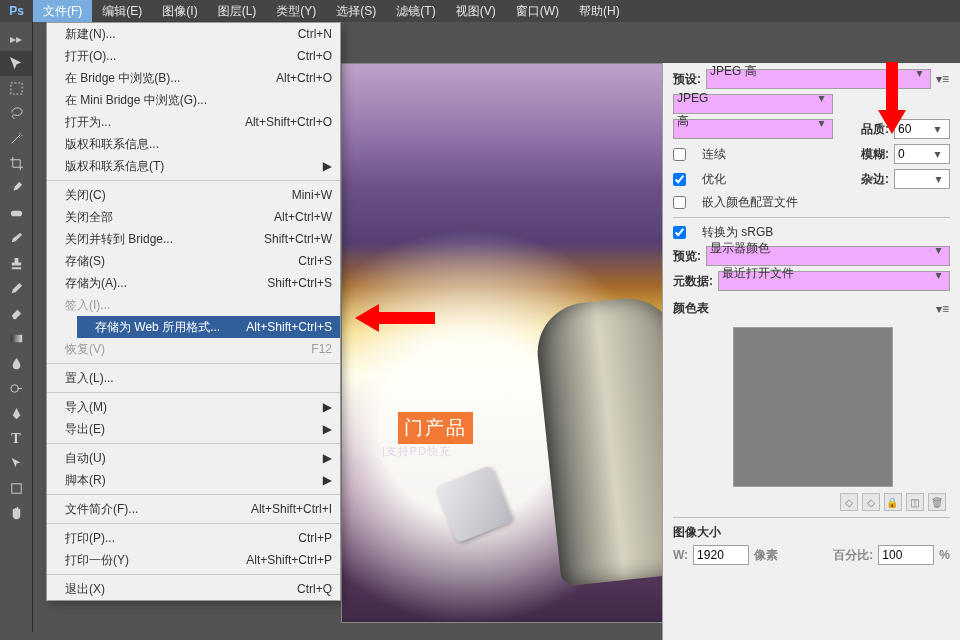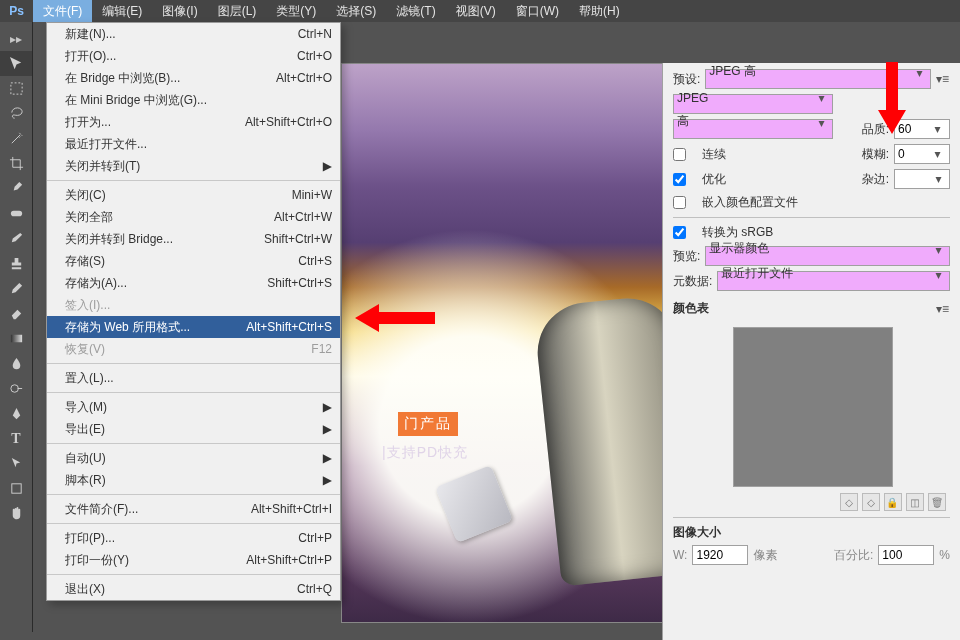--- a/index.html
+++ b/index.html
@@ -61,7 +61,7 @@
   .panel { position: absolute; right: 0; top: 63px; width: 298px; height: 577px;
            background: #f0f0f0; border-left: 1px solid #a0a0a0; padding: 6px 10px; }
   .row { display: flex; align-items: center; margin-bottom: 5px; gap: 5px; }
-  .label { white-space: nowrap; color: #333; }
+  .label { white-space: nowrap; color: #333; font-weight: bold; }
   .sel { border: 1px solid #a0a0a0; background: #f0abfc; height: 20px; padding: 8px 3px;
          flex: 1 1 auto; display:flex; align-items:flex-end; justify-content:space-between;}
   .sel .tri, .spin .tri{ width:15px; text-align:center; color:#555;}

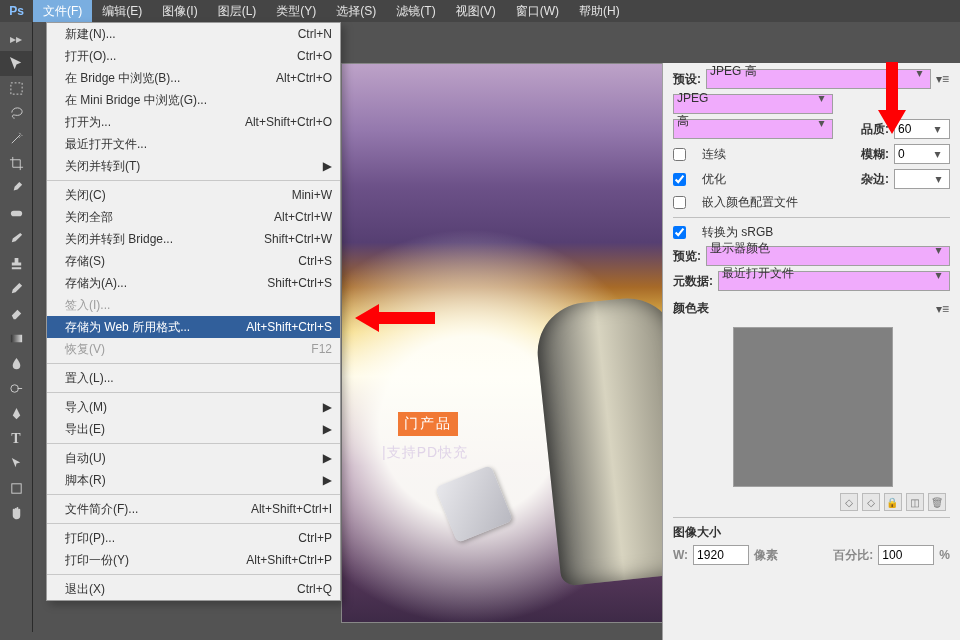--- a/index.html
+++ b/index.html
@@ -222,7 +222,7 @@
       <span class="short">Alt+Shift+Ctrl+O</span>
     </div>
     <div class="dd-row">
-      <span>最近打开文件...</span>
+      <span>版权和联系信息...</span>
     </div>
     <div class="dd-row">
       <span>关闭并转到(T)</span>

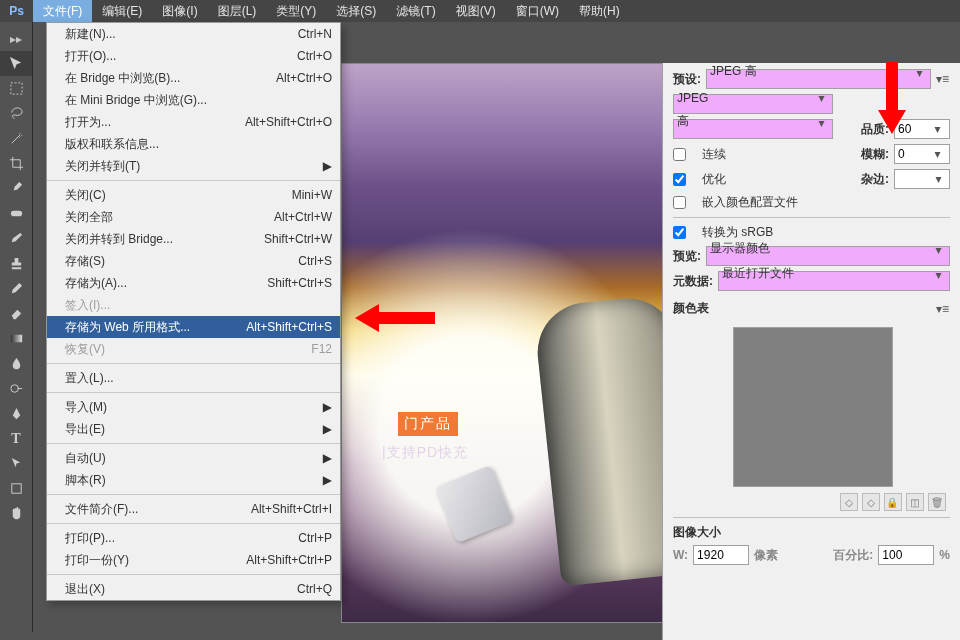--- a/index.html
+++ b/index.html
@@ -225,7 +225,7 @@
       <span>版权和联系信息...</span>
     </div>
     <div class="dd-row">
-      <span>关闭并转到(T)</span>
+      <span>版权和联系信息(T)</span>
       <span class="arrow">▶</span>
     </div>
     <div class="dd-row sep"></div>

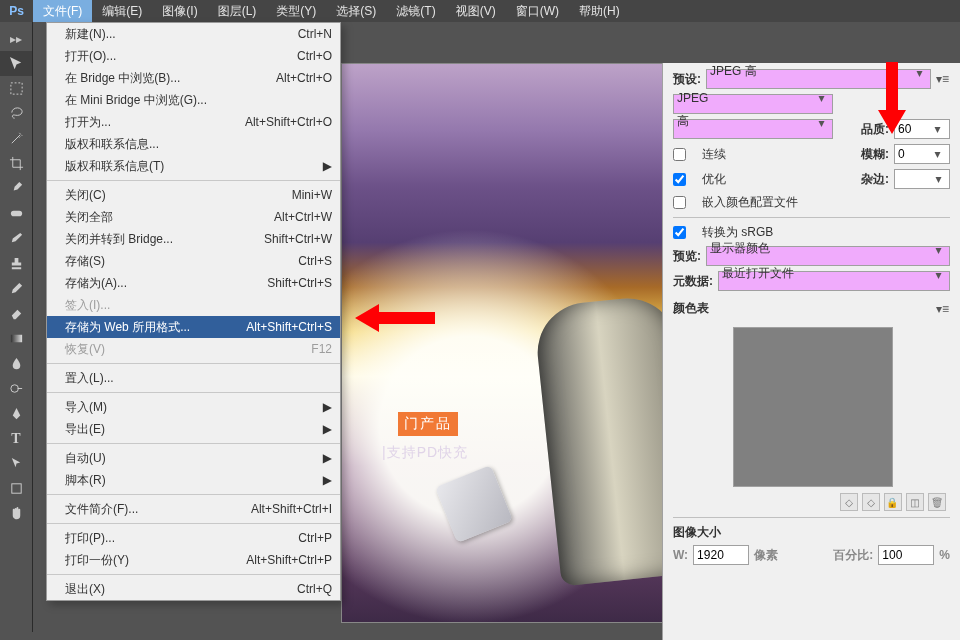--- a/index.html
+++ b/index.html
@@ -29,7 +29,7 @@
             cursor: default; position: relative; color: #333; }
   .dd-row.sep { height: 0; margin: 3px 0; border-top: 1px solid #c8c8c8; padding: 0; }
   .dd-row.disabled { color: #9d9d9d; }
-  .dd-row.highlight { background: #315f9b; color: #fff; }
+  .dd-row.highlight { background: #315f9b; color: #fff; margin-left: 30px; }
   .dd-row .short { margin-left: auto; }
   .dd-row .arrow { margin-left: auto; }
 

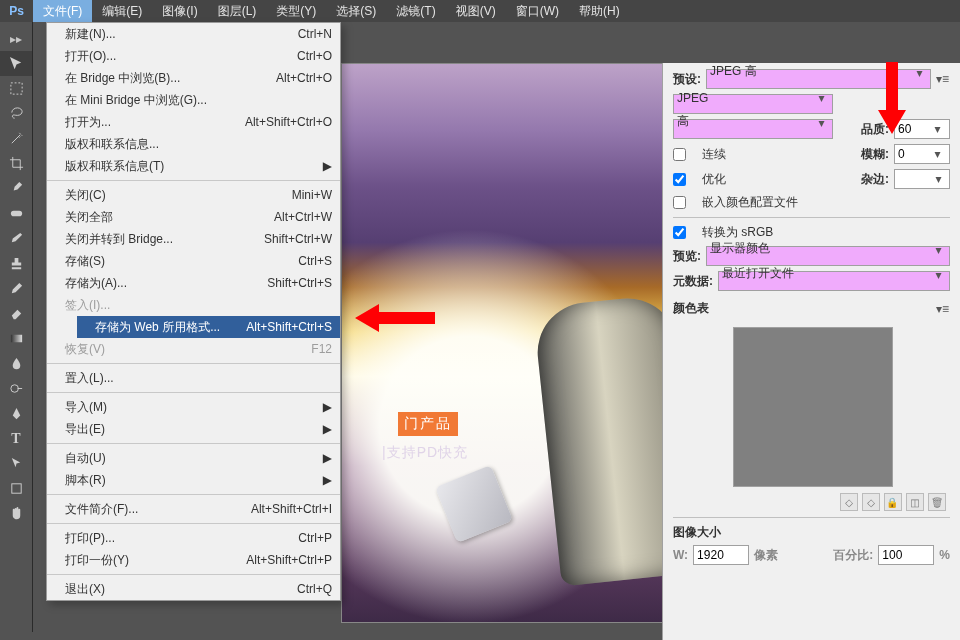--- a/index.html
+++ b/index.html
@@ -44,7 +44,7 @@
               #a76a28 40%, #f3cf5a 48%, #fff6d0 56%,
               #84517f 72%, #3e2a47 100%); }
   .prod-badge { position:absolute; left:56px; top:348px; background:#f17935; color:#fff;
-                padding:3px 6px; font-size:14px; letter-spacing:2px;}
+                padding:3px 6px; font-size:19px; letter-spacing:2px;}
   .prod-text  { position:absolute; left:40px; top:380px; color:#e0d4e8; font-size:14px; letter-spacing:1px;}
   .thing-1 { position:absolute; left:205px; top:236px; width:140px; height:280px;
              background:linear-gradient(90deg,#60605c,#d8d4c0 45%,#8d8a7c);

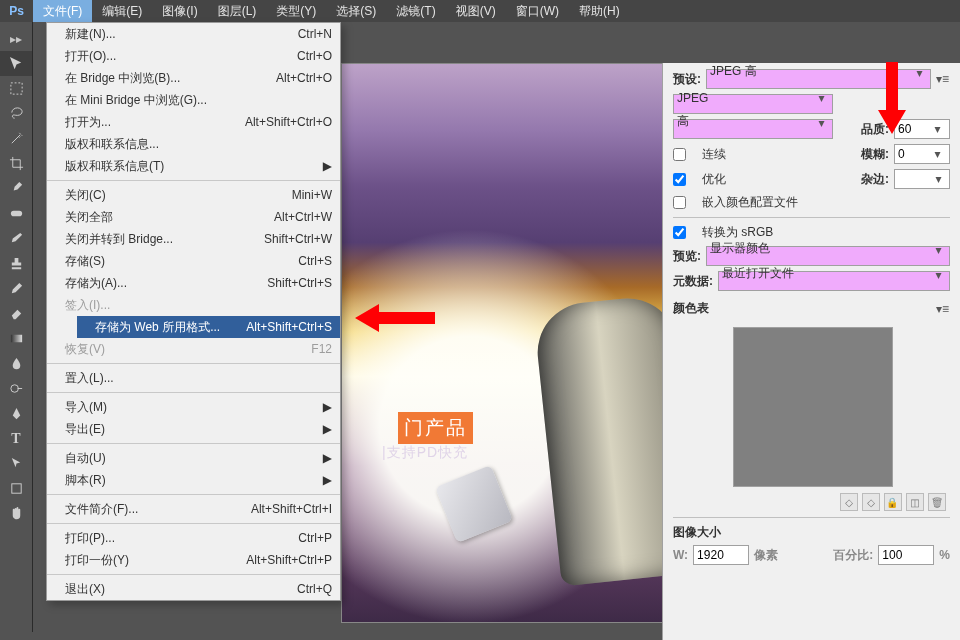--- a/index.html
+++ b/index.html
@@ -45,7 +45,7 @@
               #84517f 72%, #3e2a47 100%); }
   .prod-badge { position:absolute; left:56px; top:348px; background:#f17935; color:#fff;
                 padding:3px 6px; font-size:19px; letter-spacing:2px;}
-  .prod-text  { position:absolute; left:40px; top:380px; color:#e0d4e8; font-size:14px; letter-spacing:1px;}
+  .prod-text  { position:absolute; left:40px; top:380px; color:#e0d4e8; font-size:11px; letter-spacing:1px;}
   .thing-1 { position:absolute; left:205px; top:236px; width:140px; height:280px;
              background:linear-gradient(90deg,#60605c,#d8d4c0 45%,#8d8a7c);
              border-radius:50px 50px 14px 14px; transform:rotate(-6deg);

